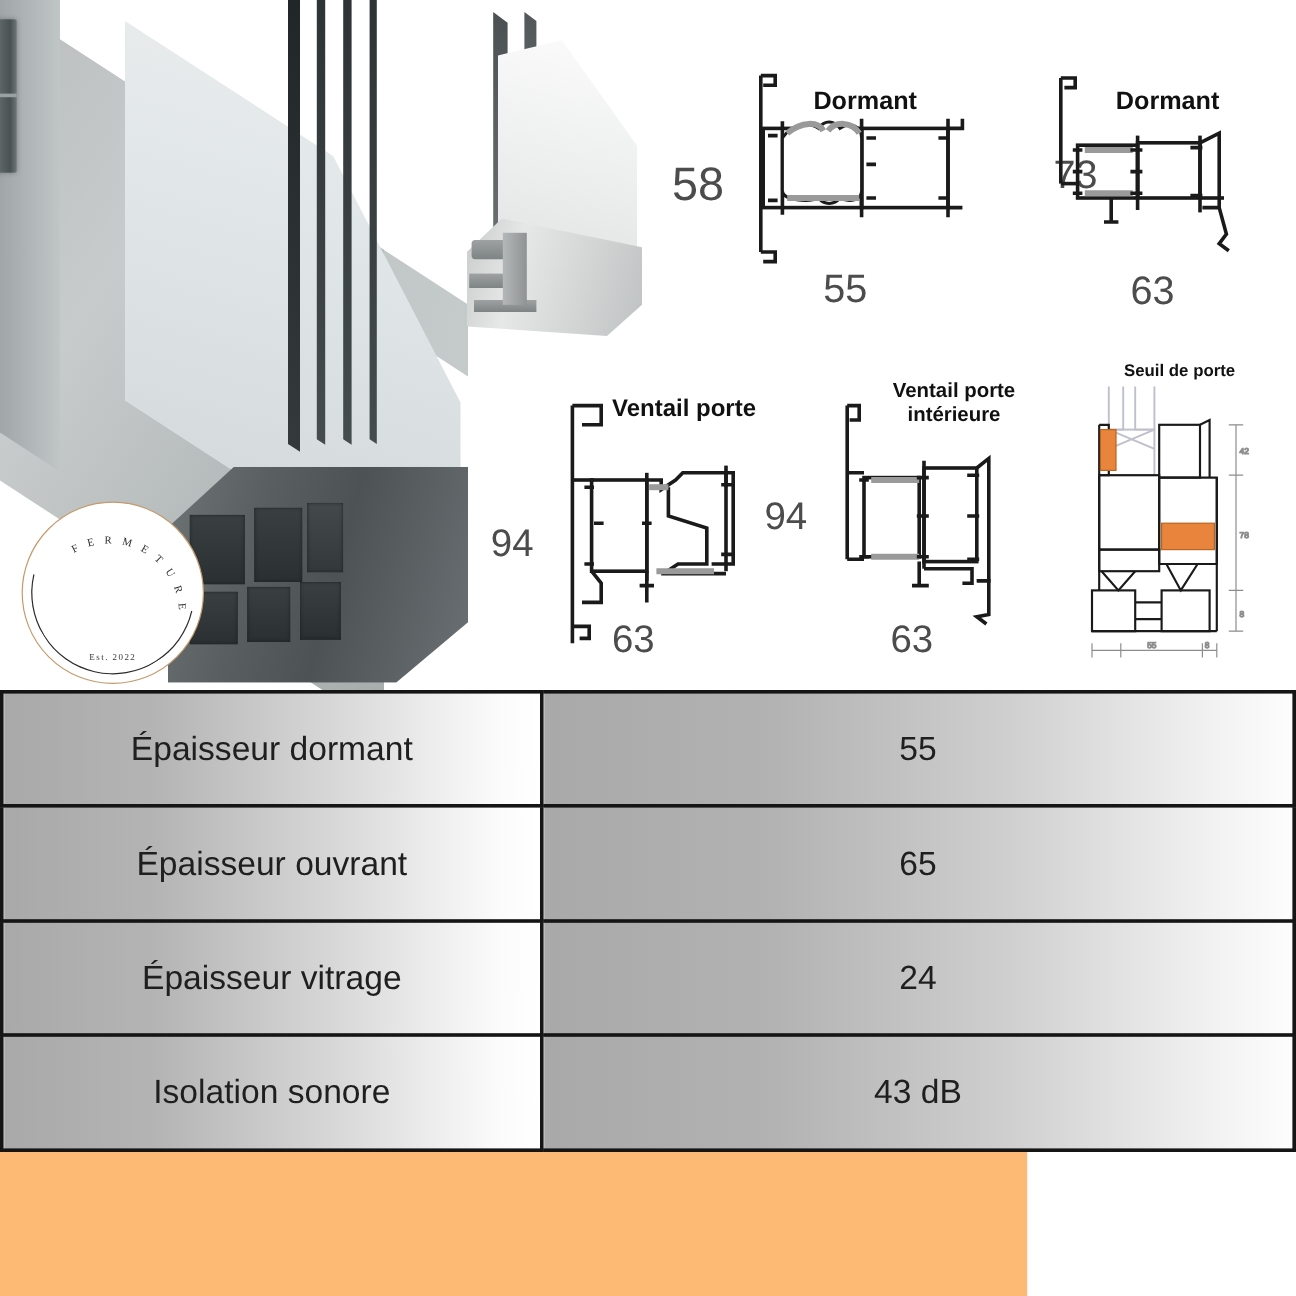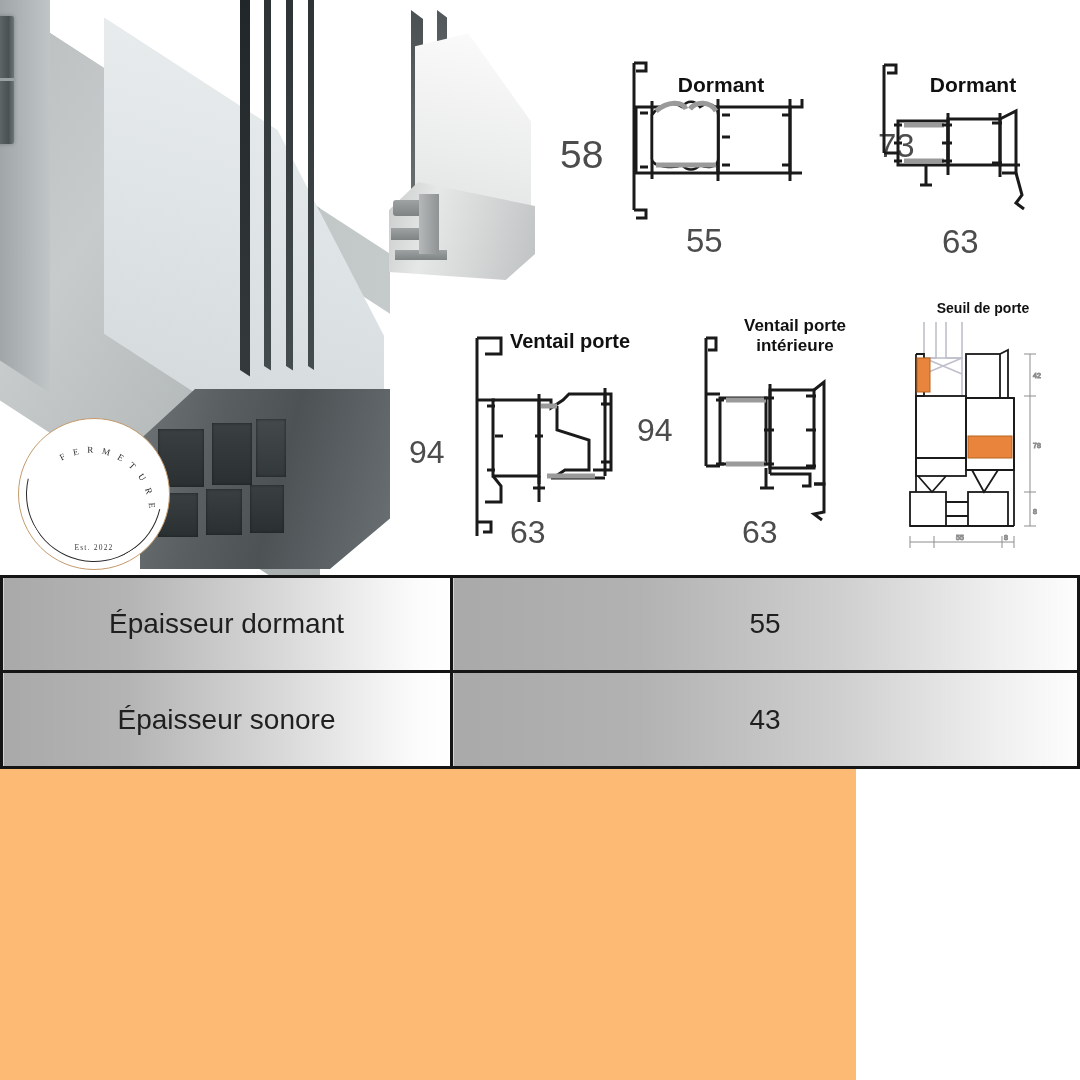--- a/index.html
+++ b/index.html
@@ -378,7 +378,7 @@
         <td class="c-value">55</td>
       </tr>
       <tr>
-        <td class="c-label">Épaisseur sonore</td>
+        <td class="c-label">Épaisseur ouvrant</td>
         <td class="c-value">43</td>
       </tr>
     </tbody>

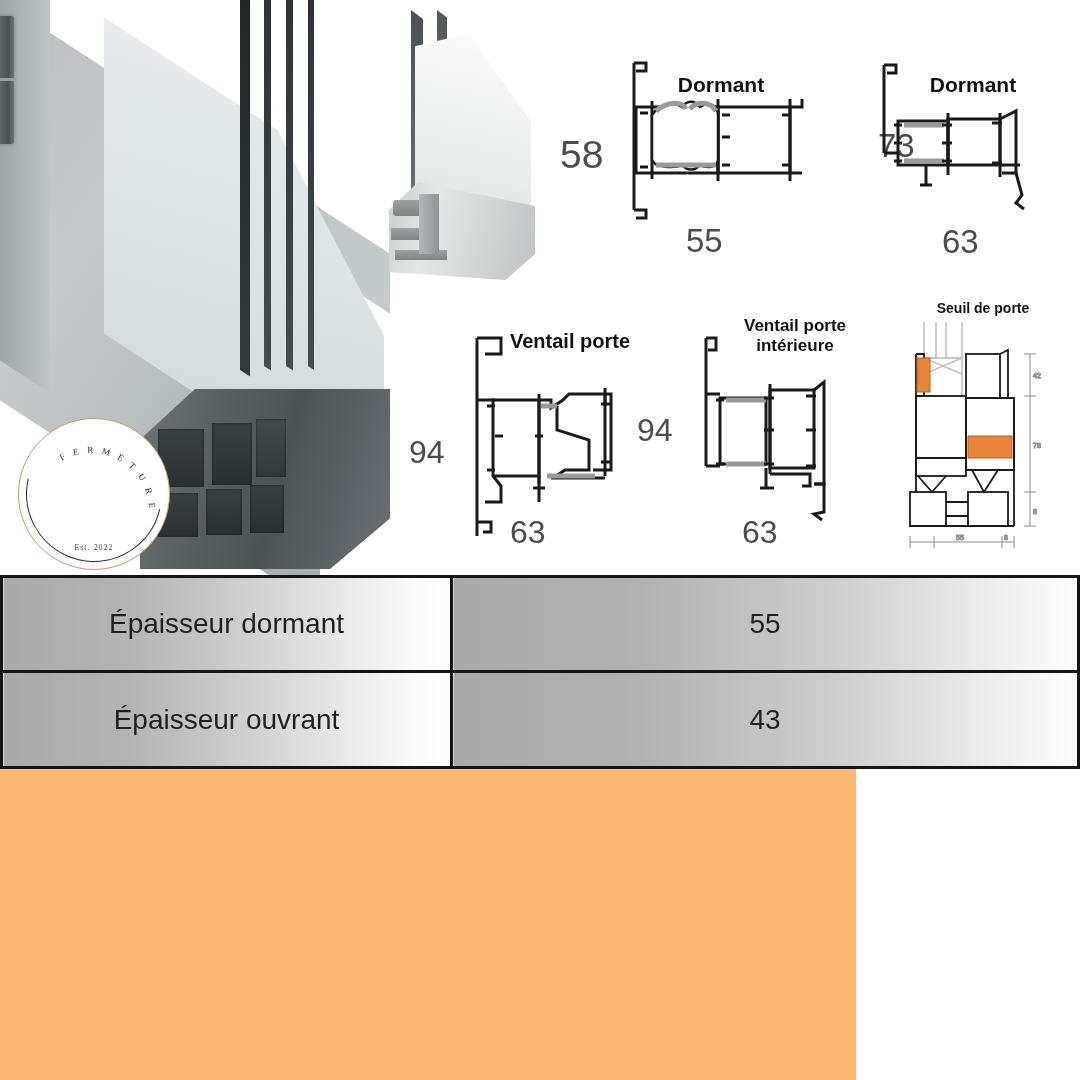--- a/index.html
+++ b/index.html
@@ -379,7 +379,7 @@
       </tr>
       <tr>
         <td class="c-label">Épaisseur ouvrant</td>
-        <td class="c-value">43</td>
+        <td class="c-value">65</td>
       </tr>
     </tbody>
   </table>

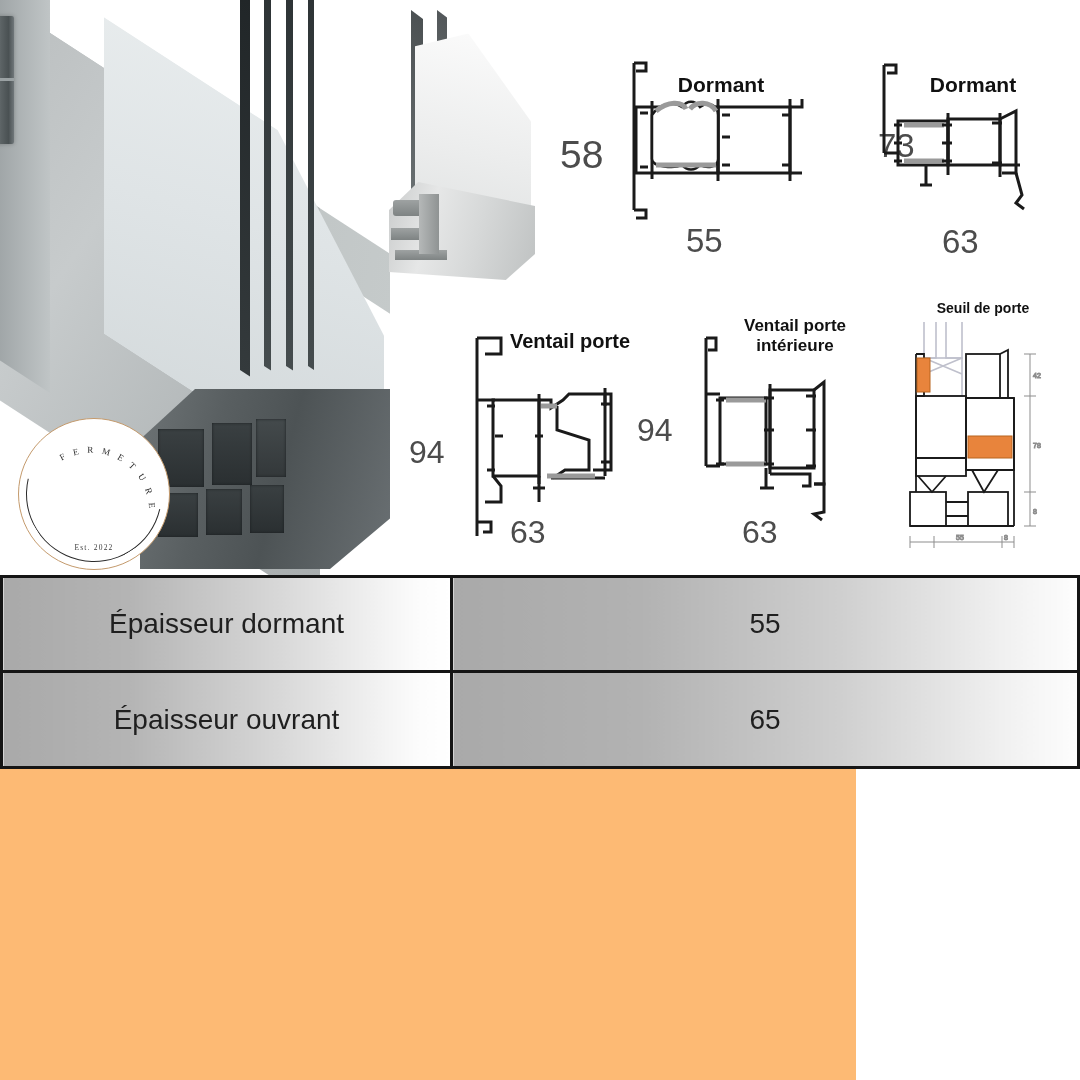--- a/index.html
+++ b/index.html
@@ -381,6 +381,10 @@
         <td class="c-label">Épaisseur ouvrant</td>
         <td class="c-value">65</td>
       </tr>
+      <tr>
+        <td class="c-label">Épaisseur vitrage</td>
+        <td class="c-value">24</td>
+      </tr>
     </tbody>
   </table>
 

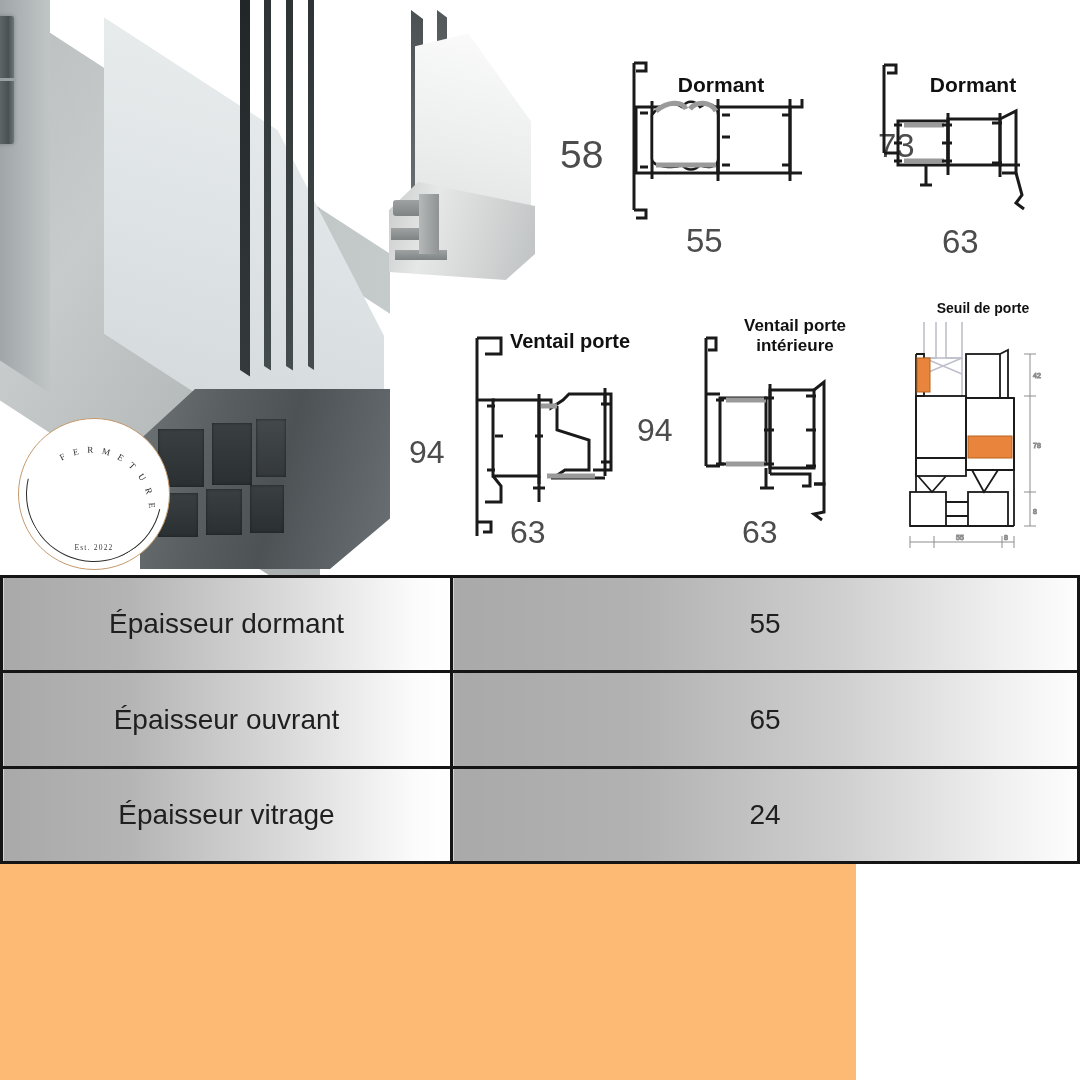--- a/index.html
+++ b/index.html
@@ -385,6 +385,10 @@
         <td class="c-label">Épaisseur vitrage</td>
         <td class="c-value">24</td>
       </tr>
+      <tr>
+        <td class="c-label">Isolation sonore</td>
+        <td class="c-value">43 dB</td>
+      </tr>
     </tbody>
   </table>
 

